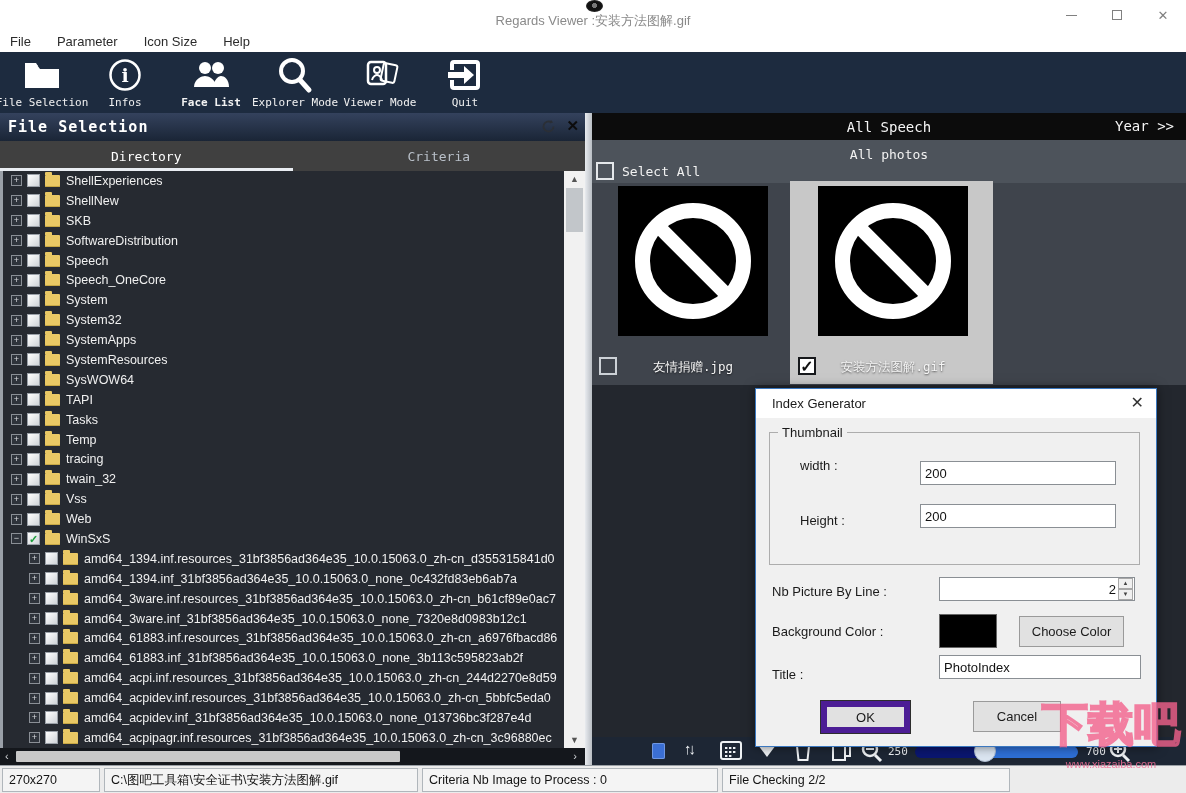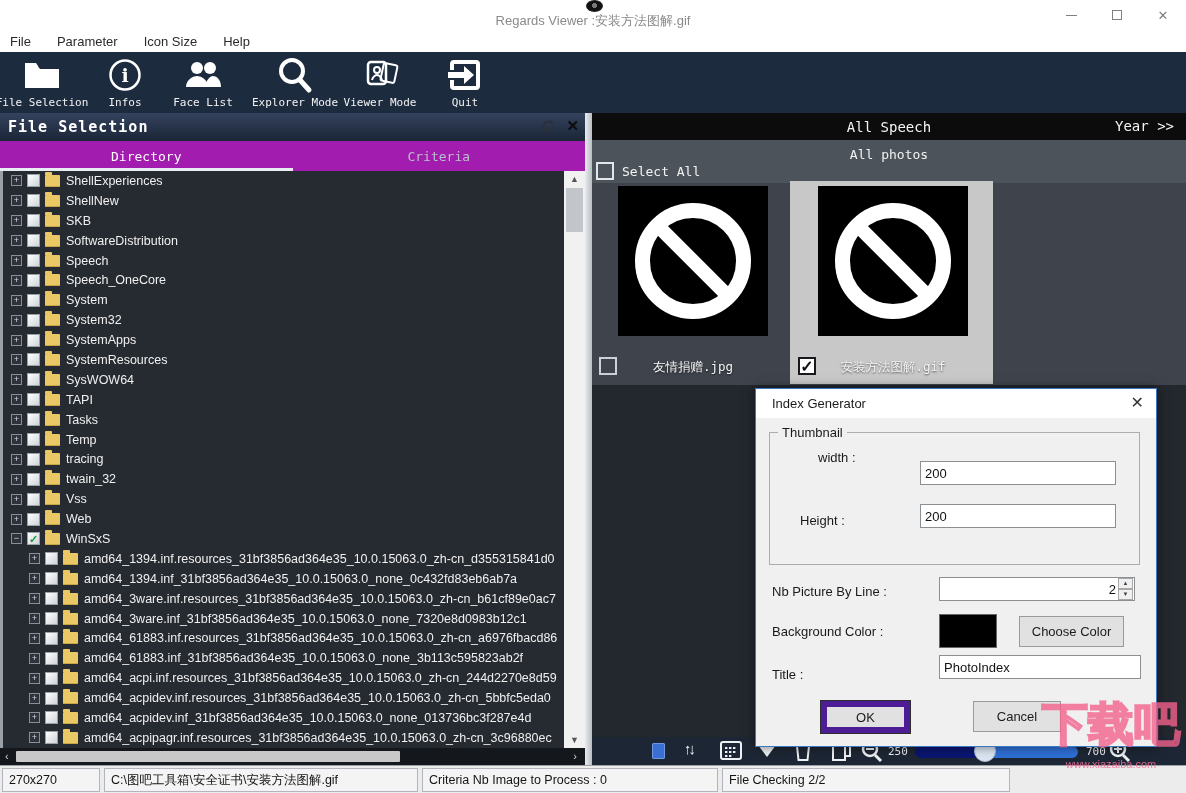--- a/index.html
+++ b/index.html
@@ -162,7 +162,7 @@
       </div>
       <div class="tlbl mono">Infos</div>
     </div>
-    <div class="tbtn" style="left:148px;">
+    <div class="tbtn" style="left:156px;font-weight:bold;">
       <div class="ticon">
         <svg width="40" height="32" viewBox="0 0 40 32">
             <circle cx="14" cy="9" r="6" fill="#fff"></circle>

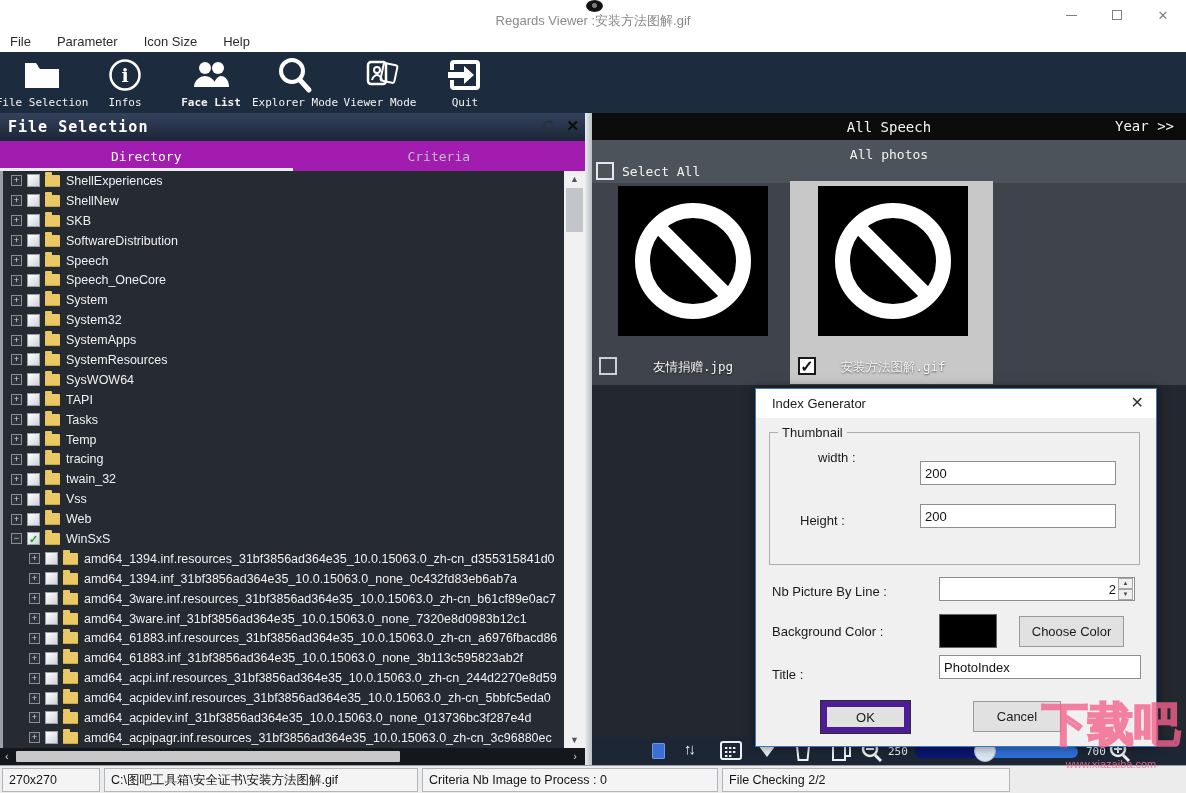--- a/index.html
+++ b/index.html
@@ -32,7 +32,7 @@
   #fs-refresh svg { display:block; }
   #fs-close { color:#0c0c0c; font-size:15px; font-weight:bold; line-height:18px; }
 
-  #fs-tabs { position:absolute; left:0; top:141px; width:585px; height:30px; background:#a21caf; display:flex; }
+  #fs-tabs { position:absolute; left:0; top:141px; width:585px; height:30px; background:#404040; display:flex; }
   .fs-tab { width:50%; display:flex; align-items:center; justify-content:center; color:#b9c0c9; font-size:13px; position:relative; }
   .fs-tab.active { color:#ffffff; }
   .fs-tab.active::after { content:''; position:absolute; left:0; right:0; bottom:0; height:3px; background:#e9edf2; }

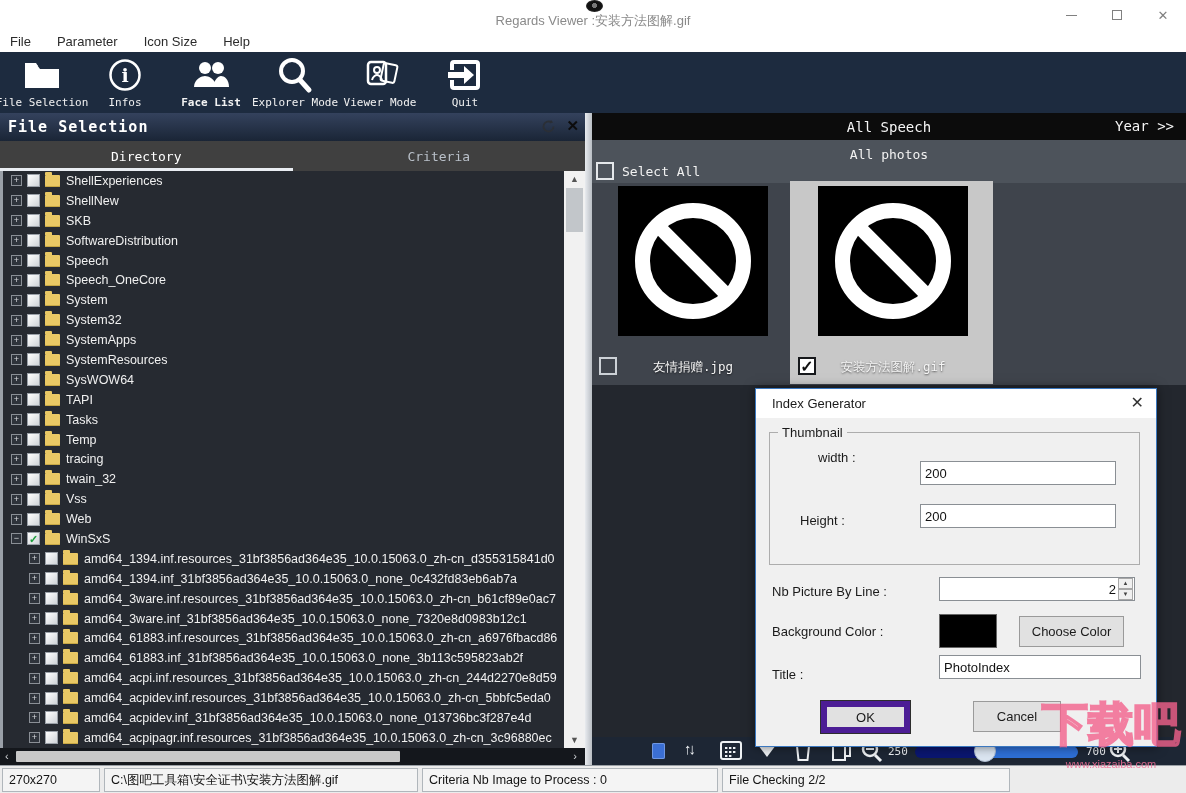--- a/index.html
+++ b/index.html
@@ -507,7 +507,7 @@
 
     <div class="grp">
       <span class="grp-lbl">Thumbnail</span>
-      <span class="dlbl" style="left:30px; top:17px;margin-left:18px;">width :</span>
+      <span class="dlbl" style="left:30px; top:25px;">width :</span>
       <input class="dinput" style="left: 150px; top: 28px; width: 196px;" value="200">
       <span class="dlbl" style="left:30px; top:80px;">Height :</span>
       <input class="dinput" style="left: 150px; top: 71px; width: 196px;" value="200">

